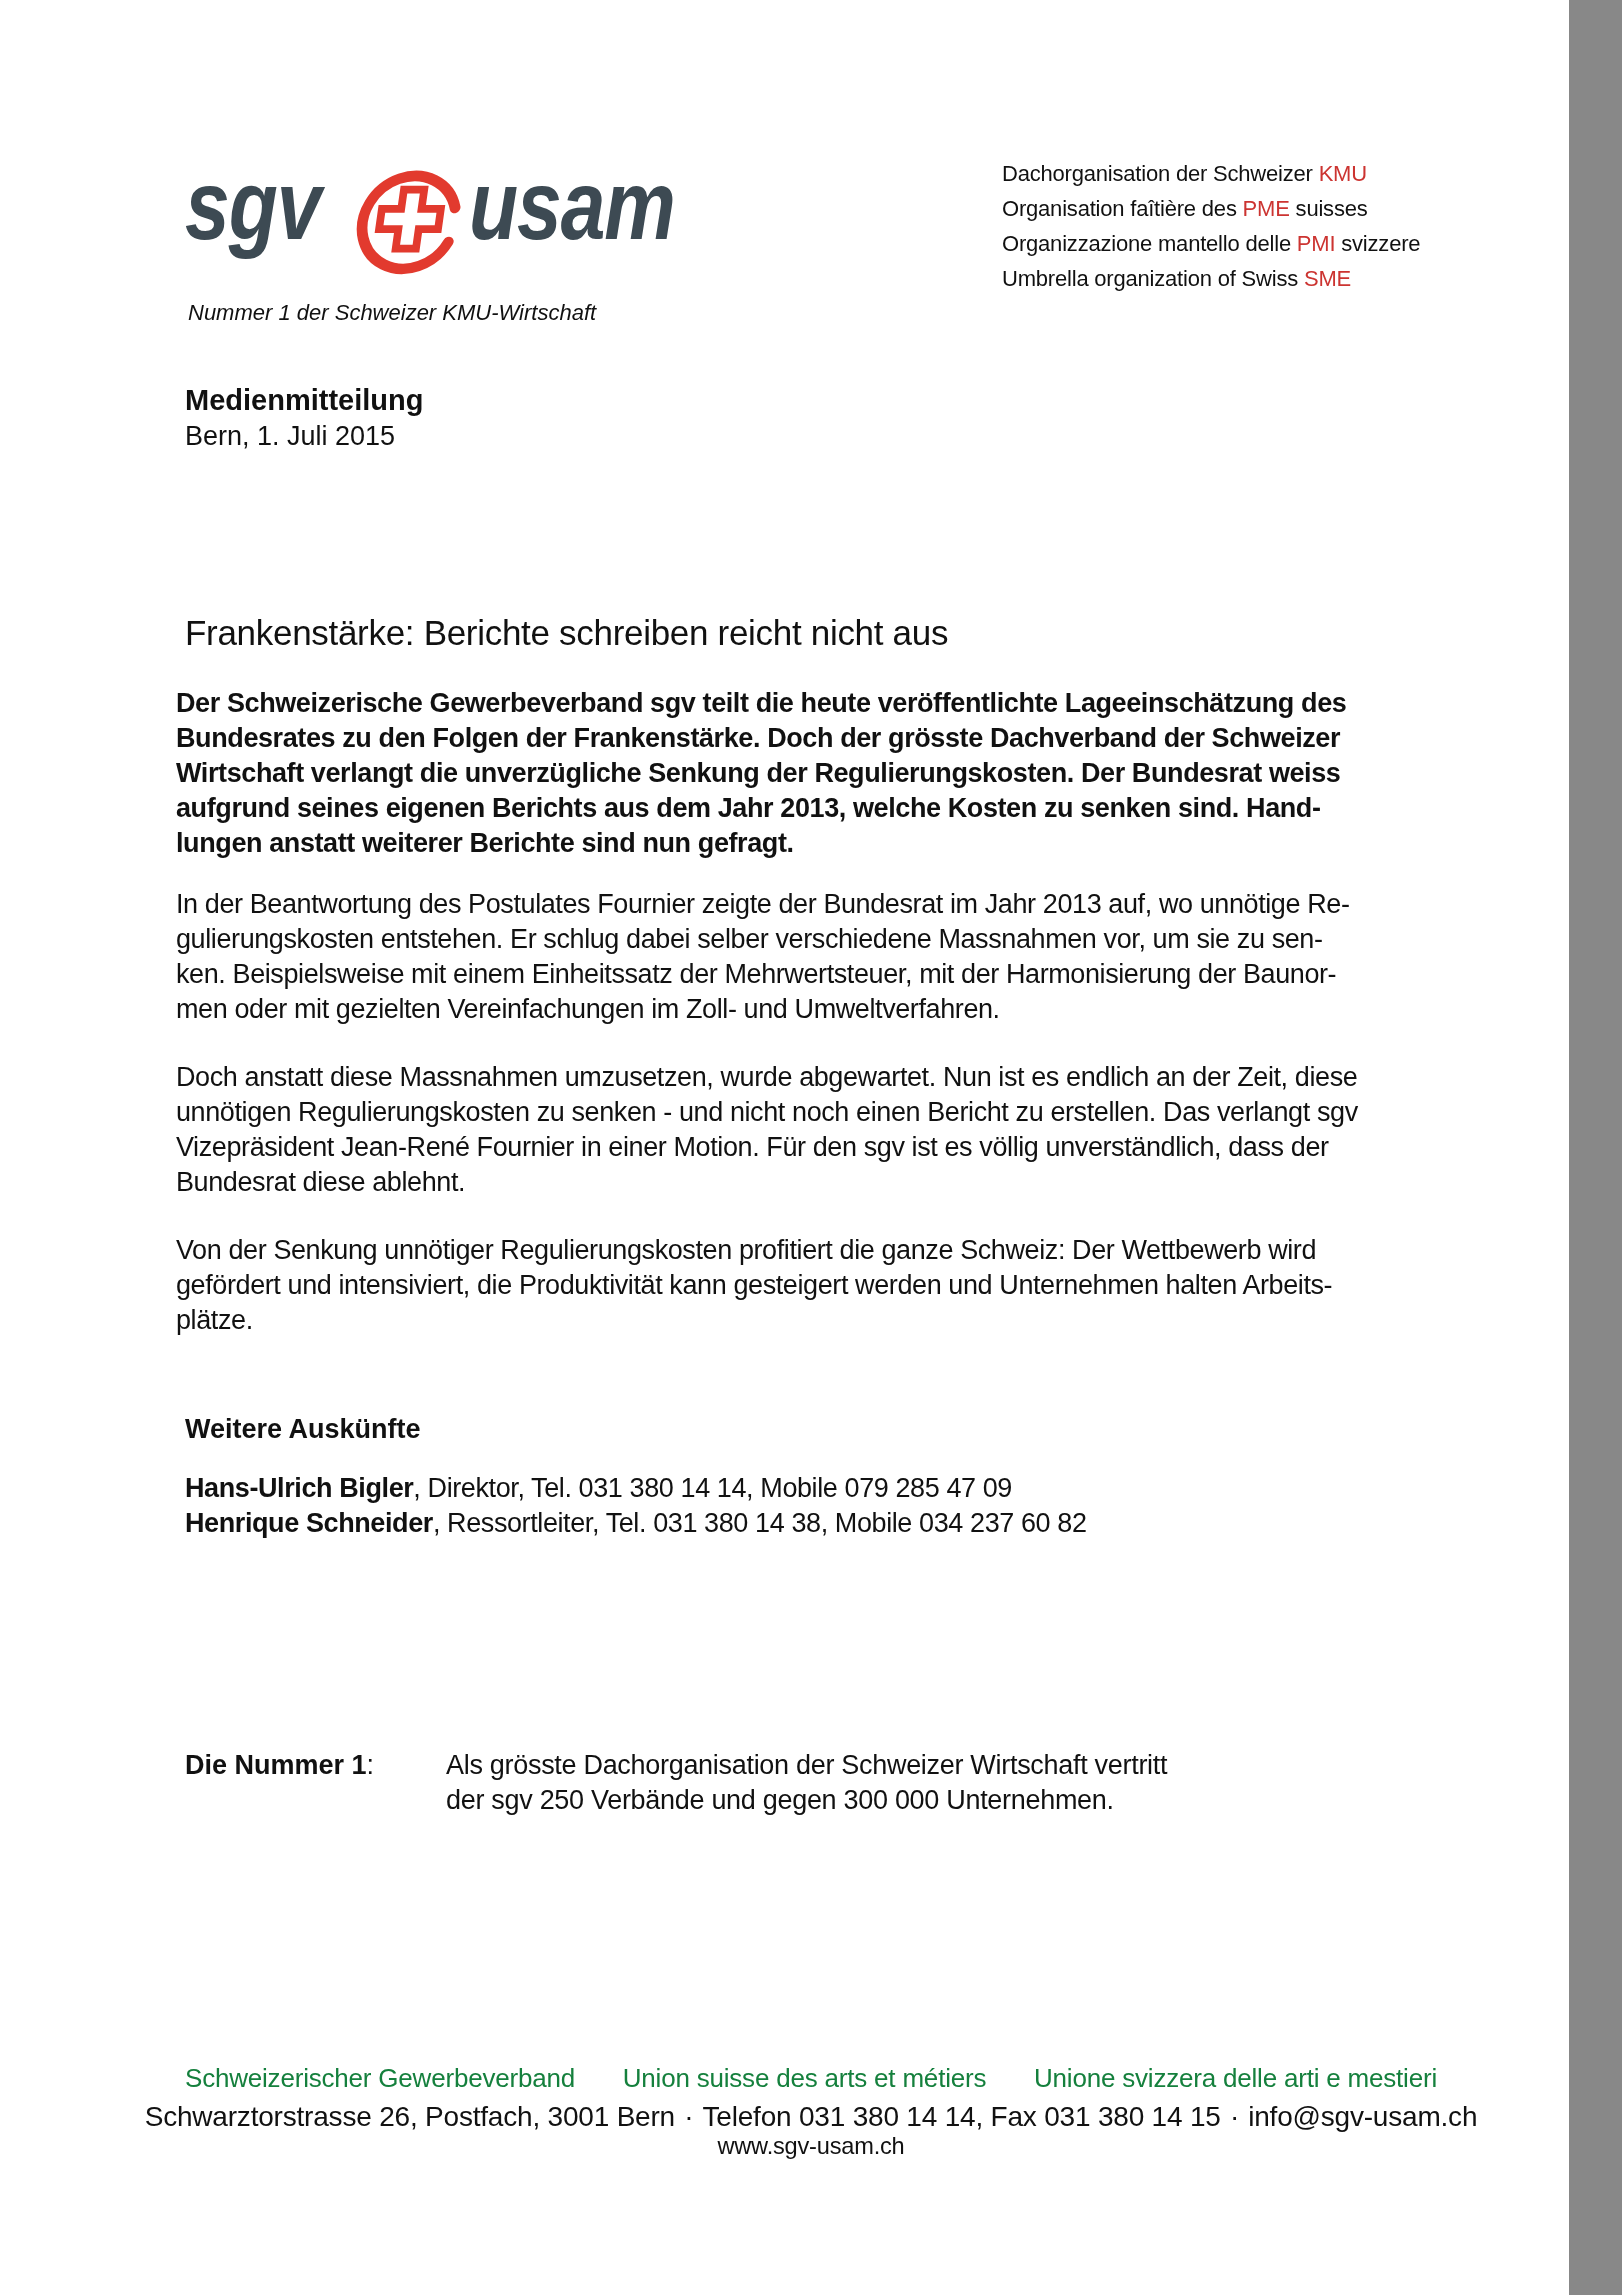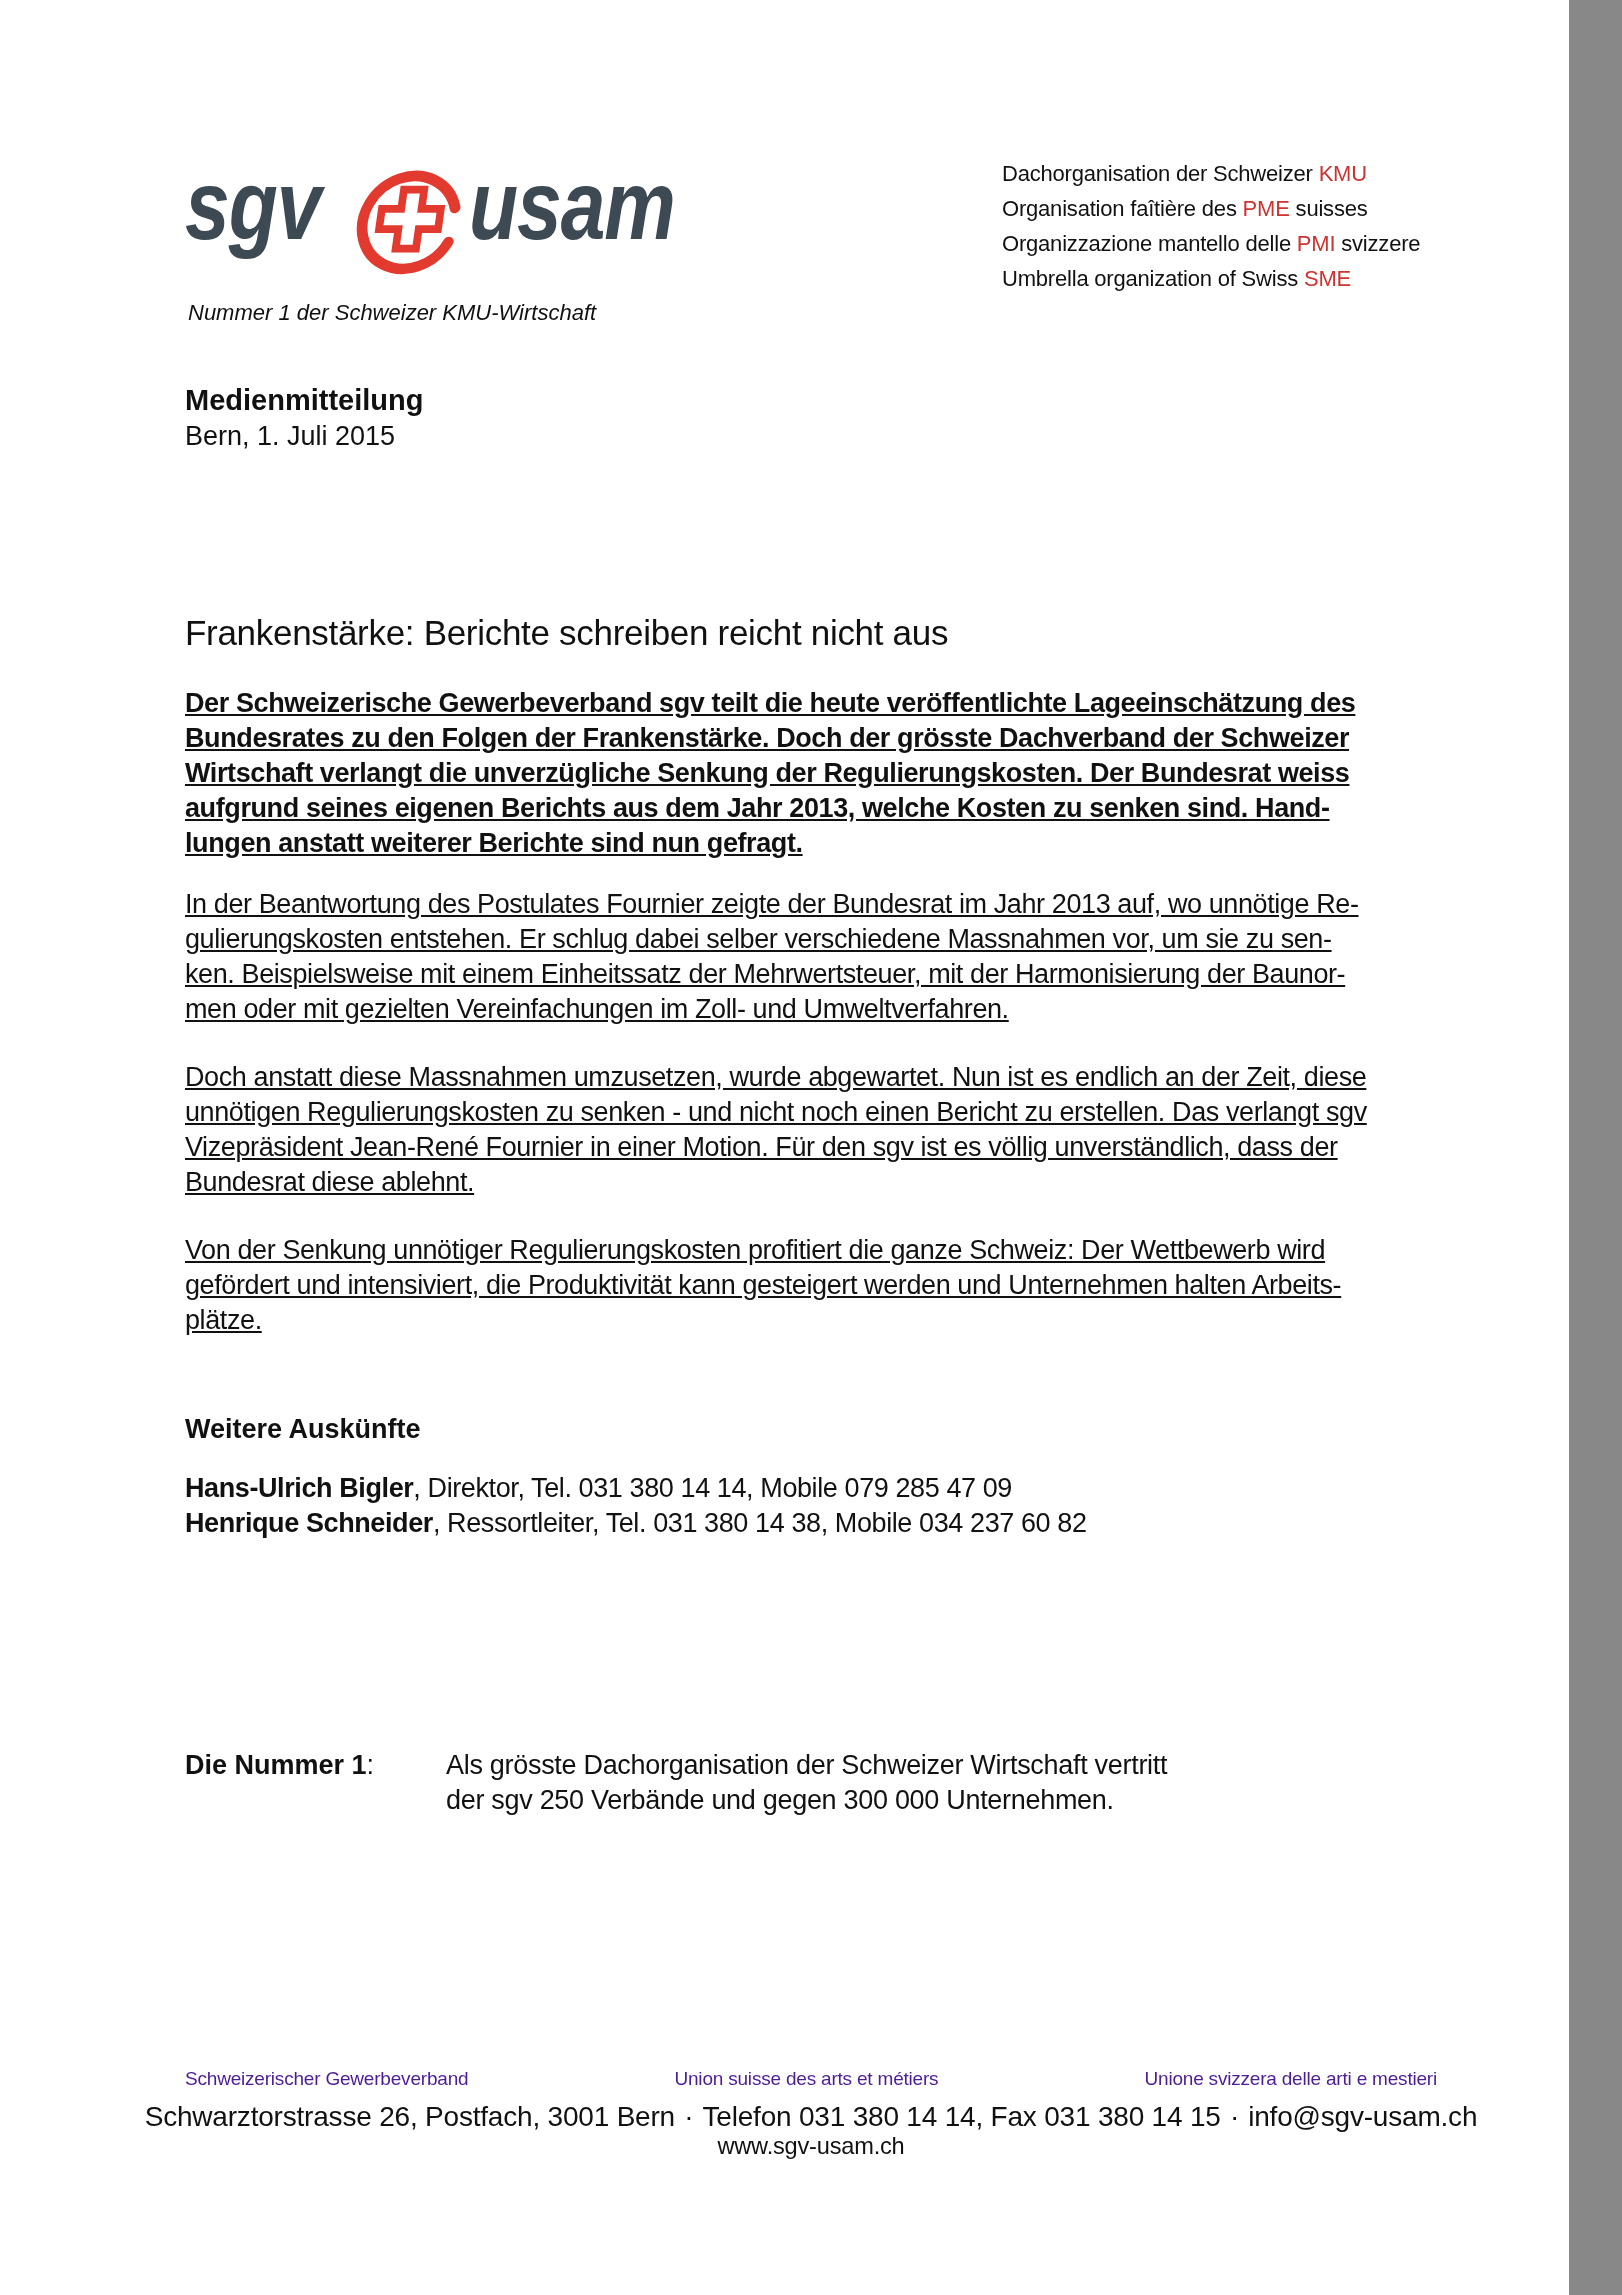--- a/index.html
+++ b/index.html
@@ -39,7 +39,7 @@
 
   
   .headline { left:185px; top:612px; font-size:35px; font-weight:normal; line-height:41px; letter-spacing:-0.3px; }
-  .bodytext { left:185px; width:1263px; font-size:27px; line-height:35px; letter-spacing:-0.4px;text-decoration:underline; }
+  .bodytext { left:176px; width:1263px; font-size:27px; line-height:35px; letter-spacing:-0.4px; }
   .lead { top:686px; font-weight:bold; }
   .p1 { top:887px; }
   .p2 { top:1060px; }

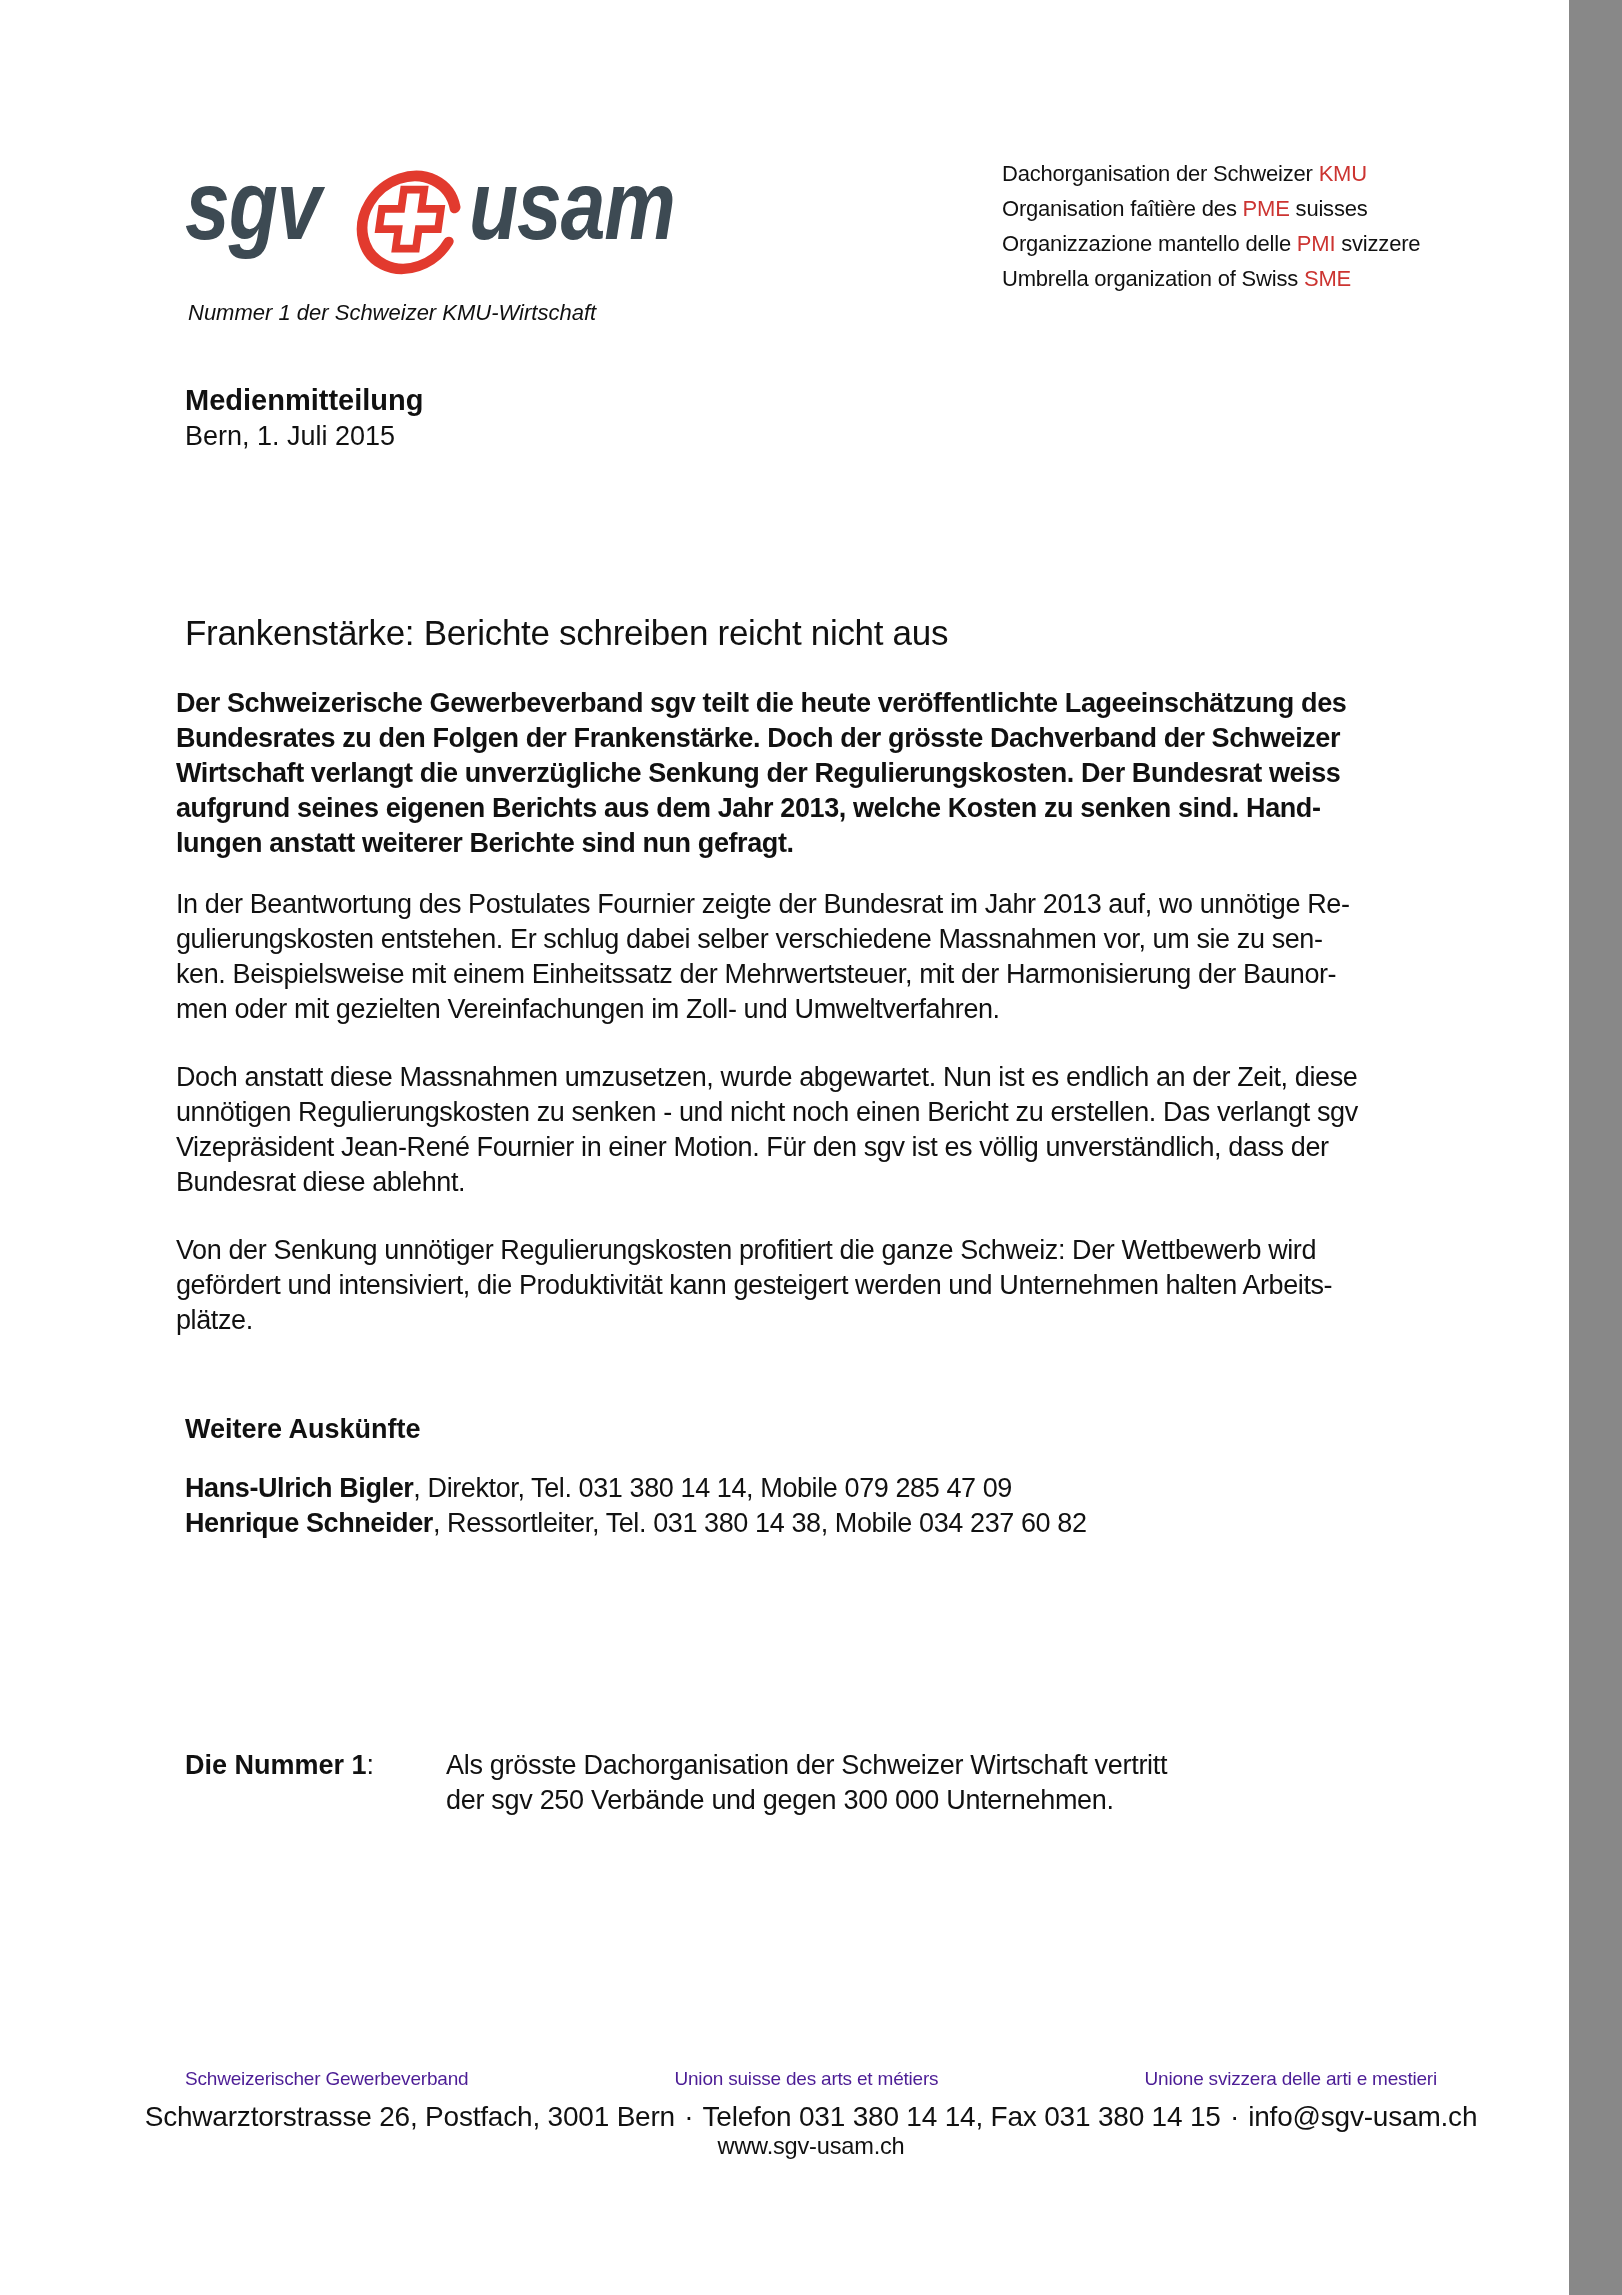--- a/index.html
+++ b/index.html
@@ -61,7 +61,7 @@
   .footer-orgs {
     left:185px; top:2064px; width:1252px;
     display:flex; justify-content:space-between;
-    font-size:19px; line-height:29px; color:#4c1d95; letter-spacing:-0.2px;
+    font-size:26px; line-height:29px; color:#15803d; letter-spacing:-0.2px;
   }
   .footer-address {
     left:0; top:2102px; width:1622px; text-align:center;

